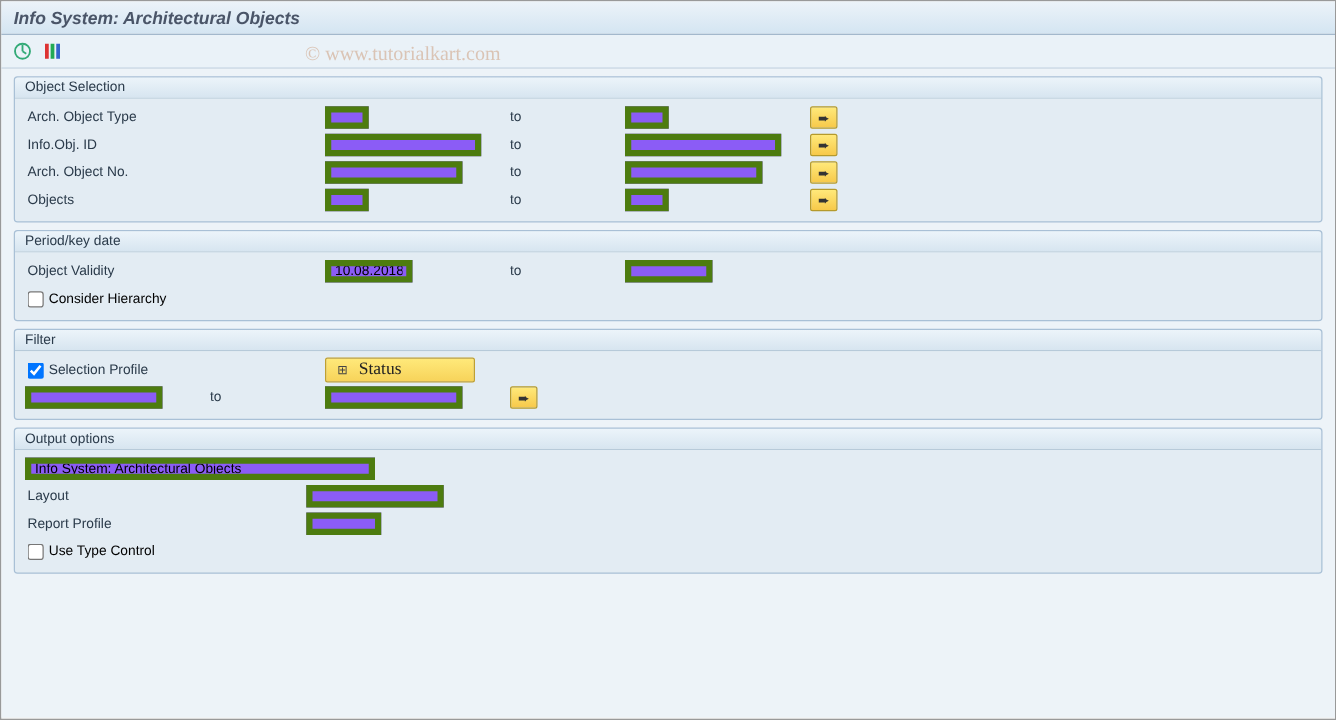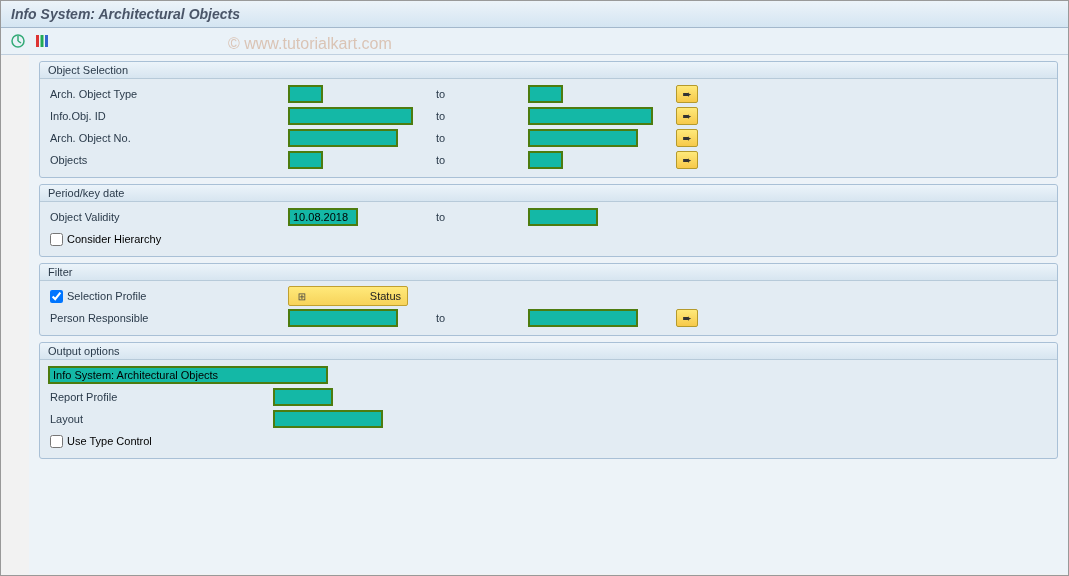--- a/index.html
+++ b/index.html
@@ -36,11 +36,11 @@
     }
     .watermark {
       position: absolute;
-      top: 35px; left: 228px;
+      top: 35px; left: 244px;
       color: rgba(200,140,100,0.45);
       font-size: 16px;
       pointer-events: none;
-      font-family: Liberation Sans, sans-serif;
+      font-family: Liberation Serif, serif;
     }
     .content {
       padding: 6px 10px;

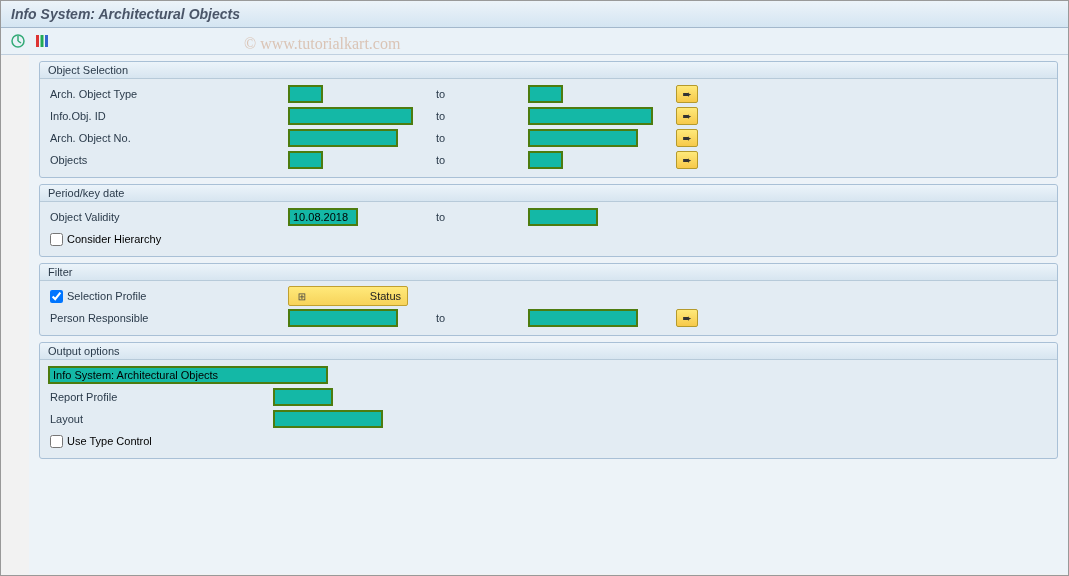--- a/index.html
+++ b/index.html
@@ -46,7 +46,6 @@
       padding: 6px 10px;
       background: #edf3f8;
       height: calc(100% - 55px);
-      margin-left: 28px;
     }
     .groupbox {
       border: 1px solid #a9c0d6;

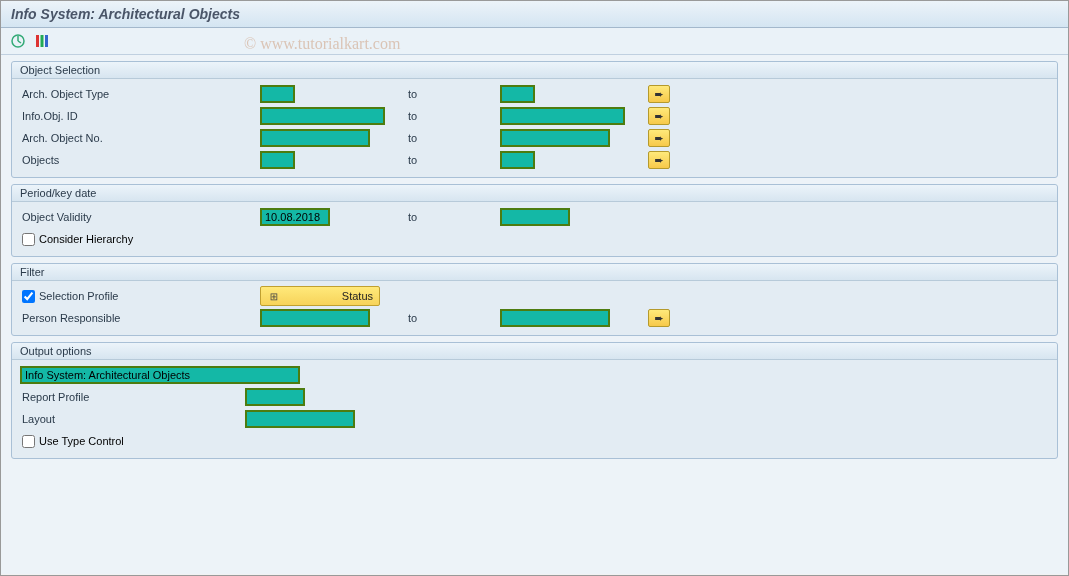--- a/index.html
+++ b/index.html
@@ -80,8 +80,8 @@
     .cell-btn { width: 40px; padding-left: 8px; }
     input[type="text"] {
       height: 18px;
-      border: 2px solid #4d7c0f;
-      background: #14b8a6;
+      border: 5px solid #4d7c0f;
+      background: #8b5cf6;
       font-size: 11px;
       padding: 0 3px;
     }

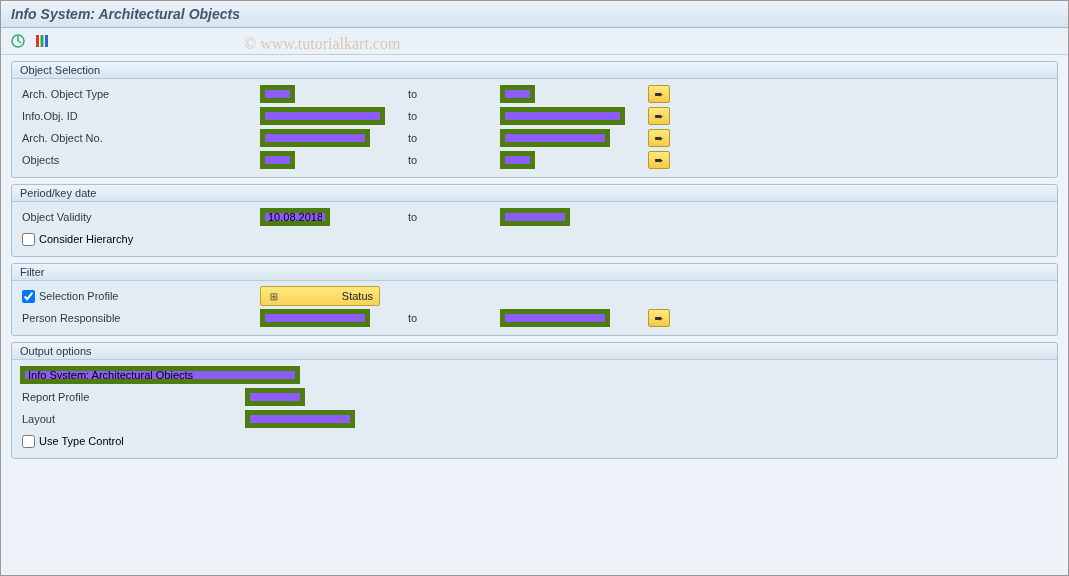--- a/index.html
+++ b/index.html
@@ -116,7 +116,7 @@
       width: 14px; display:inline-block; text-align:center; margin-right:6px;
       font-size:10px; color:#444;
     }
-    .status-btn .lbl { flex:1; text-align:right; font-size:11px; color:#222;}
+    .status-btn .lbl { flex:1; text-align:left; font-size:14px; color:#222;font-family:Liberation Serif, serif;}
   </style>
 </head>
 <body>

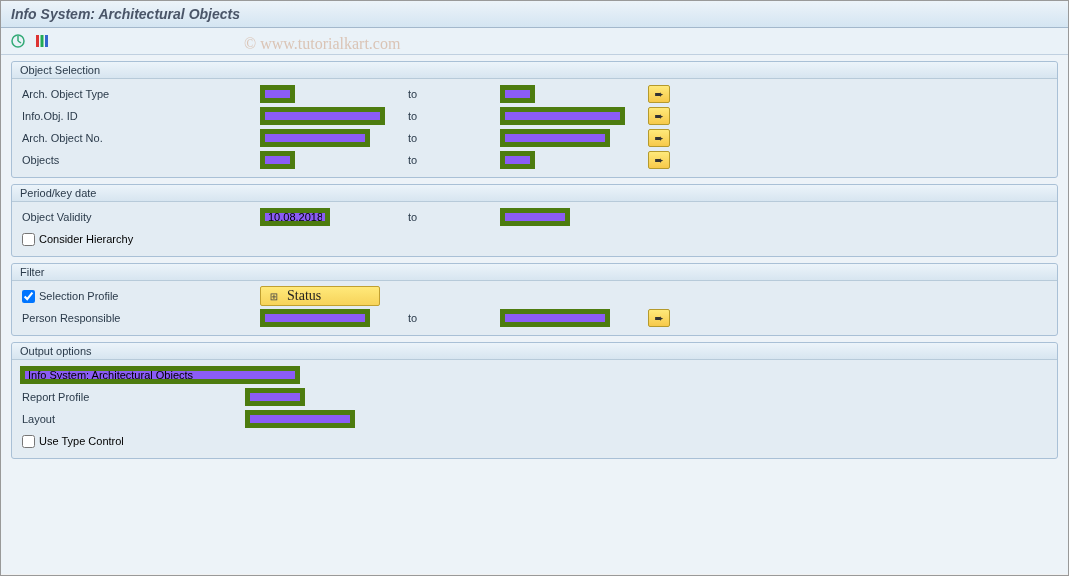--- a/index.html
+++ b/index.html
@@ -210,7 +210,6 @@
         </div>
       </div>
       <div class="row">
-        <div class="label">Person Responsible</div>
         <div class="cell-from"><input type="text" class="w-med" value="" style=""></div>
         <div class="cell-to-label">to</div>
         <div class="cell-to"><input type="text" class="w-med" value="" style=""></div>

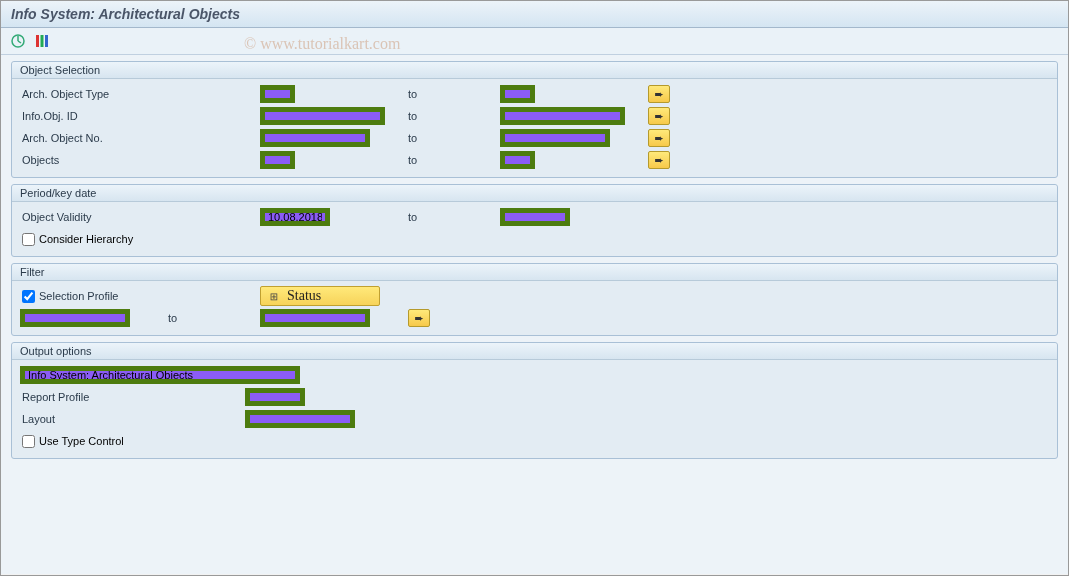--- a/index.html
+++ b/index.html
@@ -225,12 +225,12 @@
         <input type="text" class="w-xlong" value="Info System: Architectural Objects" style="">
       </div>
       <div class="row">
+        <div class="label" style="width:225px;">Layout</div>
+        <input type="text" class="w-med" value="" style="">
+      </div>
+      <div class="row">
         <div class="label" style="width:225px;">Report Profile</div>
         <input type="text" class="w-long" value="" style="">
-      </div>
-      <div class="row">
-        <div class="label" style="width:225px;">Layout</div>
-        <input type="text" class="w-med" value="" style="">
       </div>
       <div class="check-row">
         <input type="checkbox" style="">

